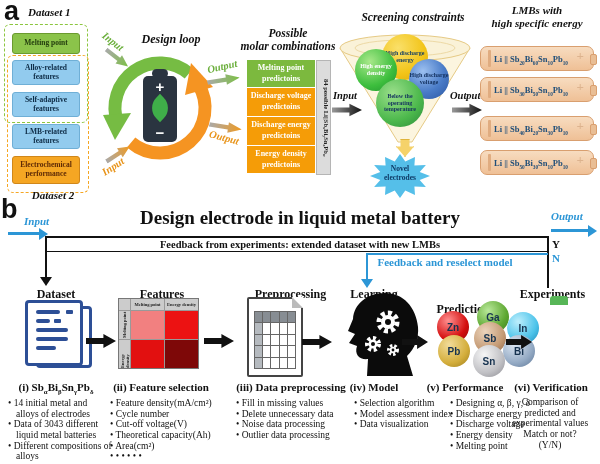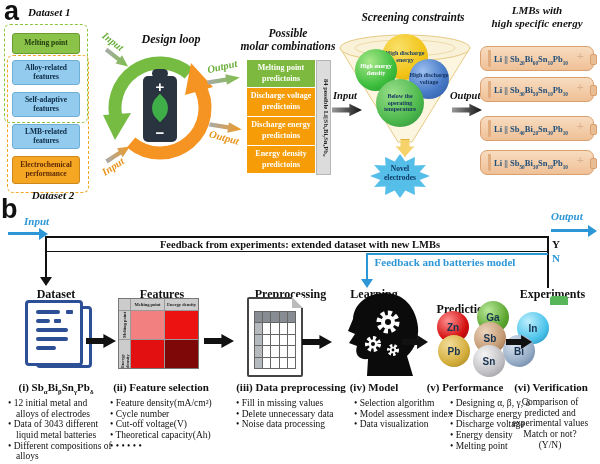--- a/index.html
+++ b/index.html
@@ -233,6 +233,7 @@
   <div class="abs bline" style="left:8px;top:232px;width:32px;height:3px;"></div>
   <div class="abs tri-right" style="left:39px;top:228px;"></div>
 
+  <div class="abs ctr" style="left:55px;top:207px;width:490px;font-weight:bold;font-size:19px;">Design electrode in liquid metal battery</div>
   <div class="abs hline" style="left:45px;top:236px;width:504px;height:2px;"></div>
   <div class="abs ctr" style="left:60px;top:239px;width:480px;font-weight:bold;font-size:10.5px;">Feedback from experiments: extended dataset with new LMBs</div>
   <div class="abs hline" style="left:45px;top:251px;width:504px;height:1px;"></div>

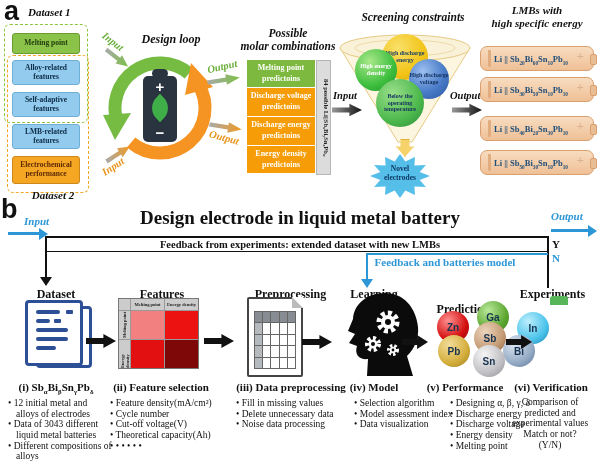--- a/index.html
+++ b/index.html
@@ -250,7 +250,7 @@
   <div class="abs bline" style="left:366px;top:253px;width:182px;height:2px;"></div>
   <div class="abs bline" style="left:366px;top:253px;width:2px;height:27px;"></div>
   <div class="abs tri-down blue-t" style="left:361px;top:279px;"></div>
-  <div class="abs blue ctr" style="left:350px;top:256px;width:190px;font-weight:bold;font-size:11px;">Feedback and batteries model</div>
+  <div class="abs blue ctr" style="left:350px;top:256px;width:190px;font-weight:bold;font-size:11px;">Feedback and reselect model</div>
   <div class="abs blue" style="left:552px;top:252px;font-weight:bold;font-size:11px;">N</div>
 
   <div class="abs colhead" style="left:20px;top:287px;width:72px;">Dataset</div>

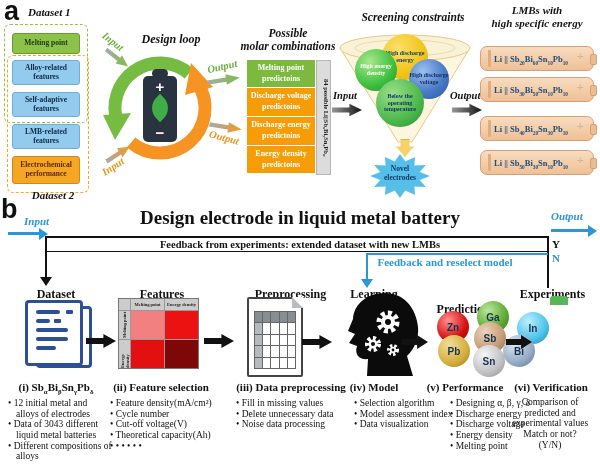--- a/index.html
+++ b/index.html
@@ -338,7 +338,7 @@
   <div class="abs" style="left:435px;top:299px;width:106px;height:80px;">
     <div class="sph sp-ga" style="left:42px;top:2px;">Ga</div>
     <div class="sph sp-zn" style="left:2px;top:12px;text-align:center;">Zn</div>
-    <div class="sph sp-in" style="left:82px;top:13px;">In</div>
+    <div class="sph sp-in" style="left:72px;top:13px;">In</div>
     <div class="sph sp-sb" style="left:39px;top:23px;">Sb</div>
     <div class="sph sp-pb" style="left:3px;top:36px;">Pb</div>
     <div class="sph sp-bi" style="left:68px;top:36px;">Bi</div>

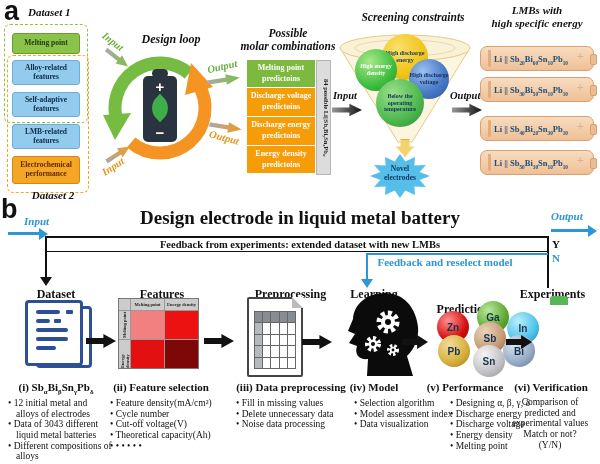--- a/index.html
+++ b/index.html
@@ -361,7 +361,7 @@
   <div class="abs colcap" style="left:502px;top:381px;width:98px;">(vi) Verification</div>
 
   <ul class="blist abs" style="left:8px;top:398px;width:104px;">
-    <li>12 initial metal and alloys of electrodes</li>
+    <li>14 initial metal and alloys of electrodes</li>
     <li>Data of 3043 different liquid metal batteries</li>
     <li>Different compositions of alloys</li>
   </ul>

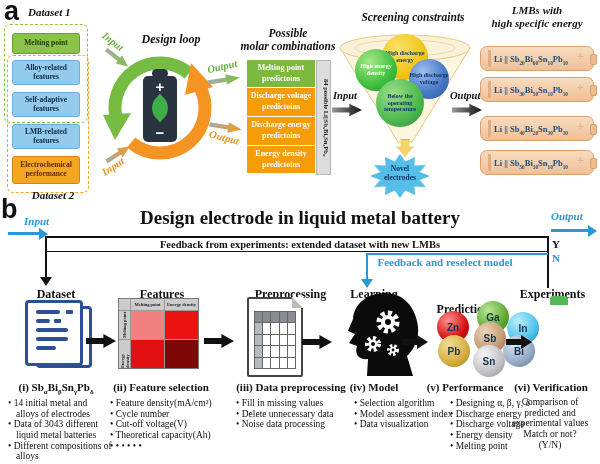--- a/index.html
+++ b/index.html
@@ -376,6 +376,7 @@
     <li>Fill in missing values</li>
     <li>Delete unnecessary data</li>
     <li>Noise data processing</li>
+    <li>Outlier data processing</li>
   </ul>
   <ul class="blist abs" style="left:354px;top:398px;width:104px;">
     <li>Selection algorithm</li>

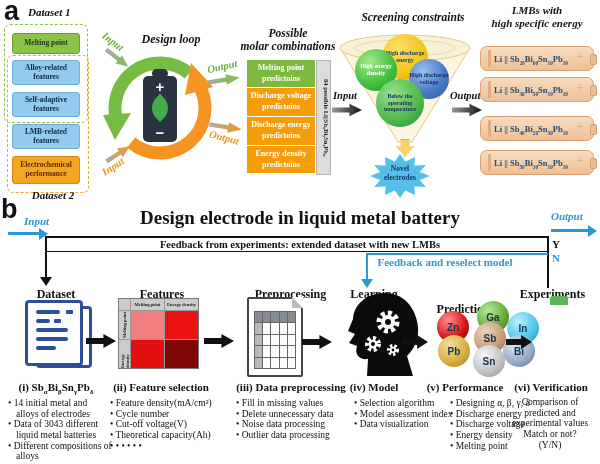--- a/index.html
+++ b/index.html
@@ -370,6 +370,7 @@
     <li>Cycle number</li>
     <li>Cut-off voltage(V)</li>
     <li>Theoretical capacity(Ah)</li>
+    <li>Area(cm²)</li>
     <li>• • • • •</li>
   </ul>
   <ul class="blist abs" style="left:236px;top:398px;width:120px;">

